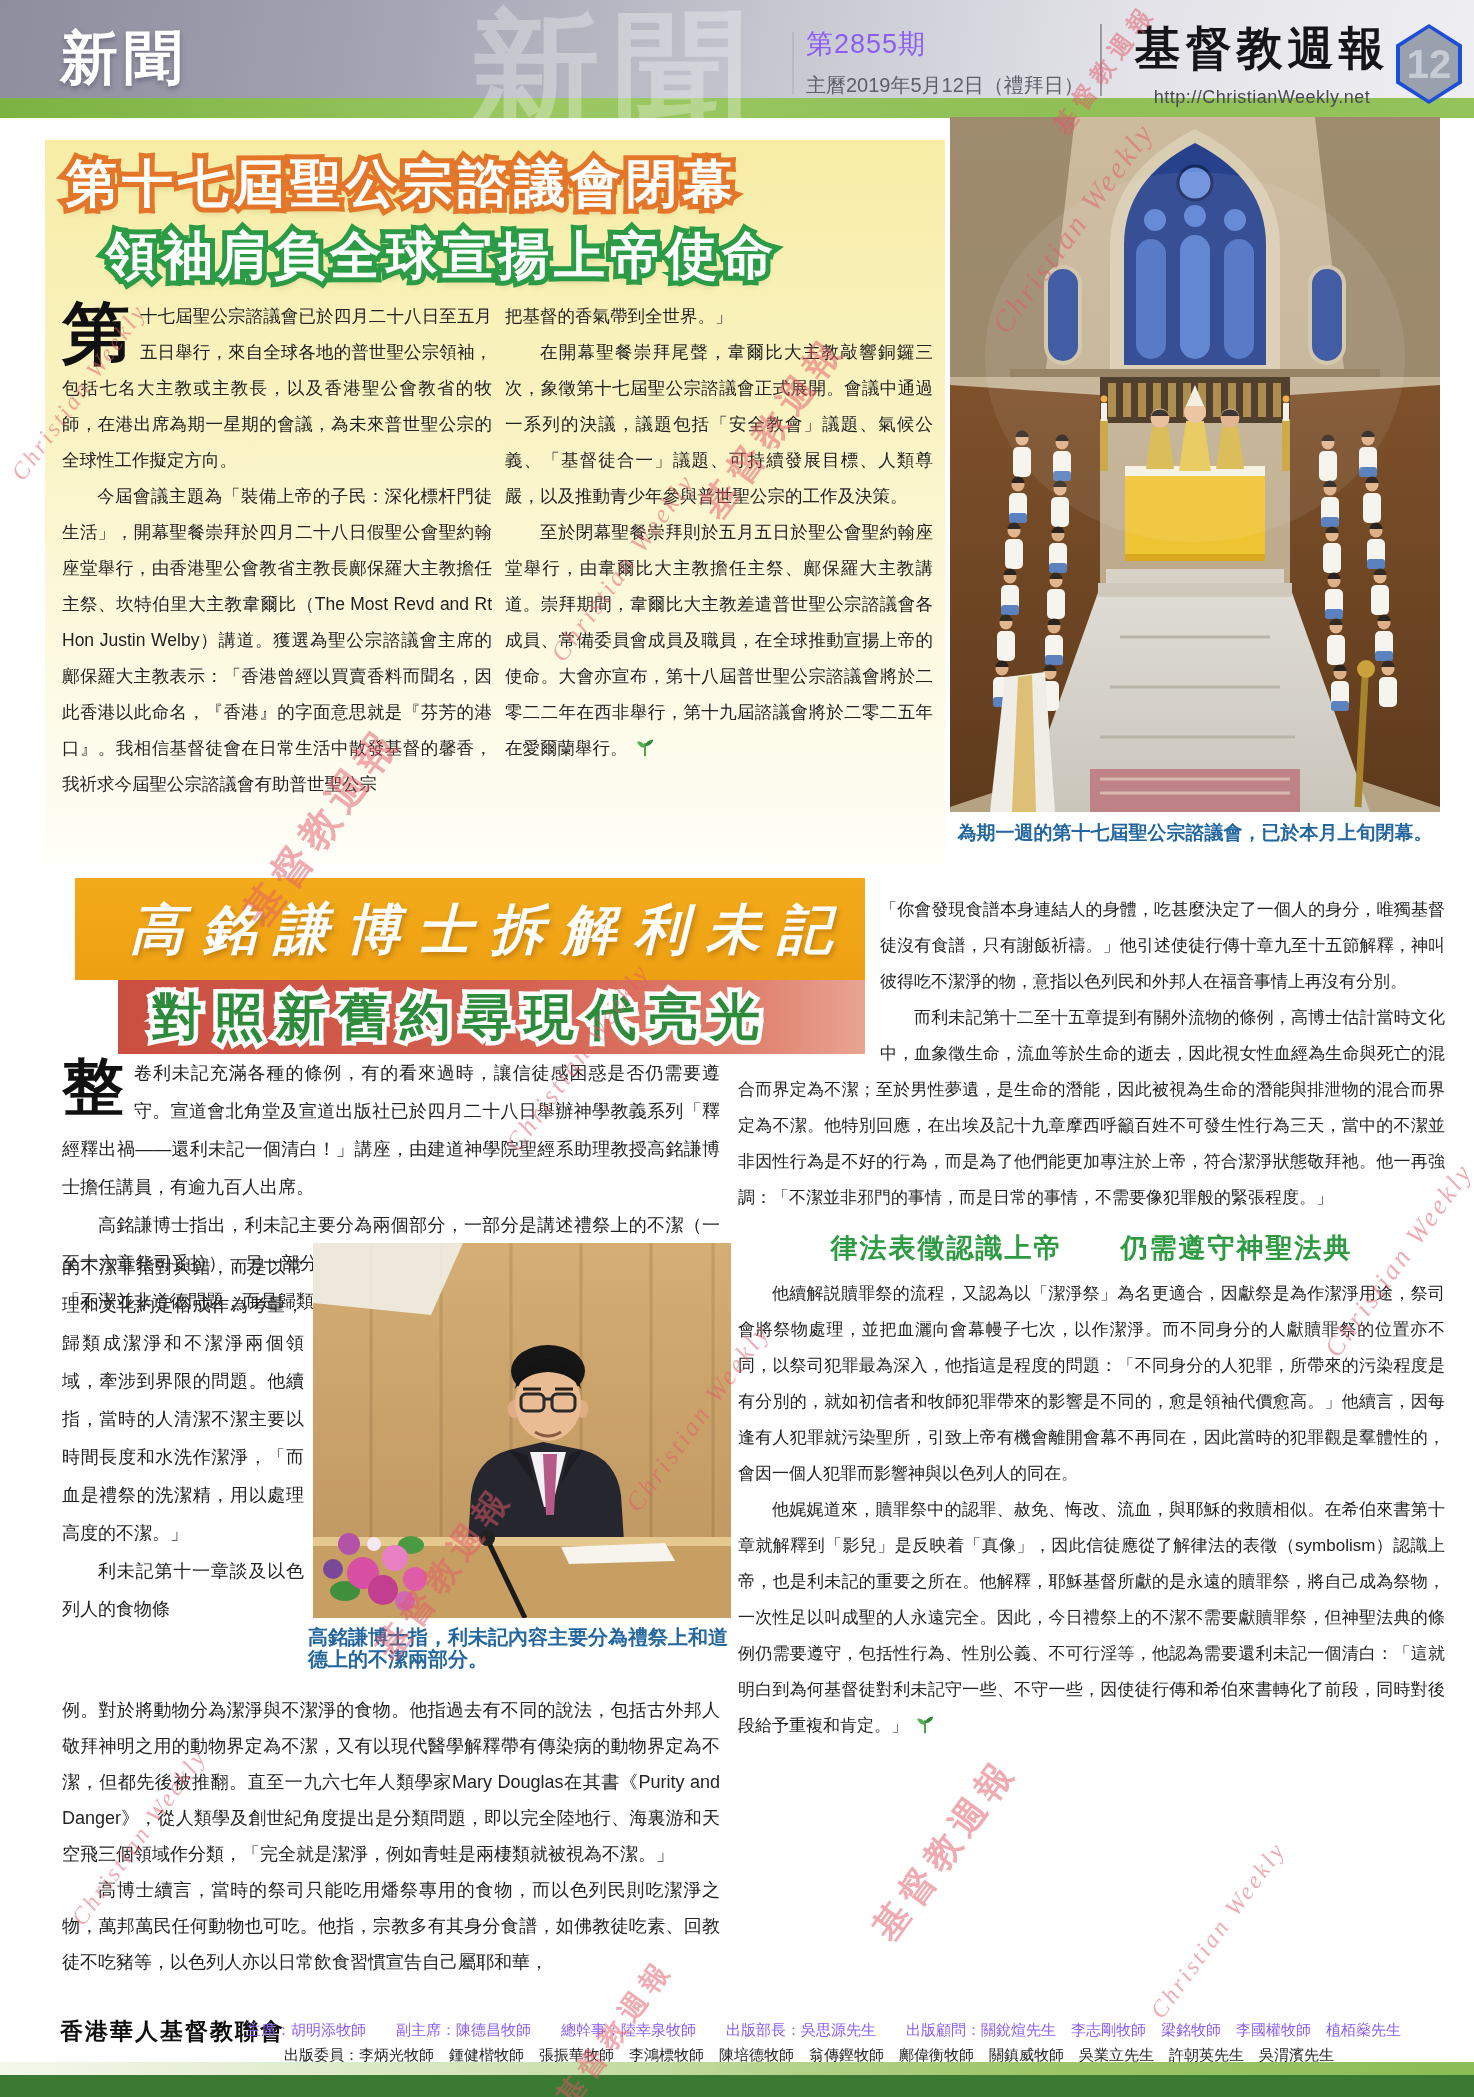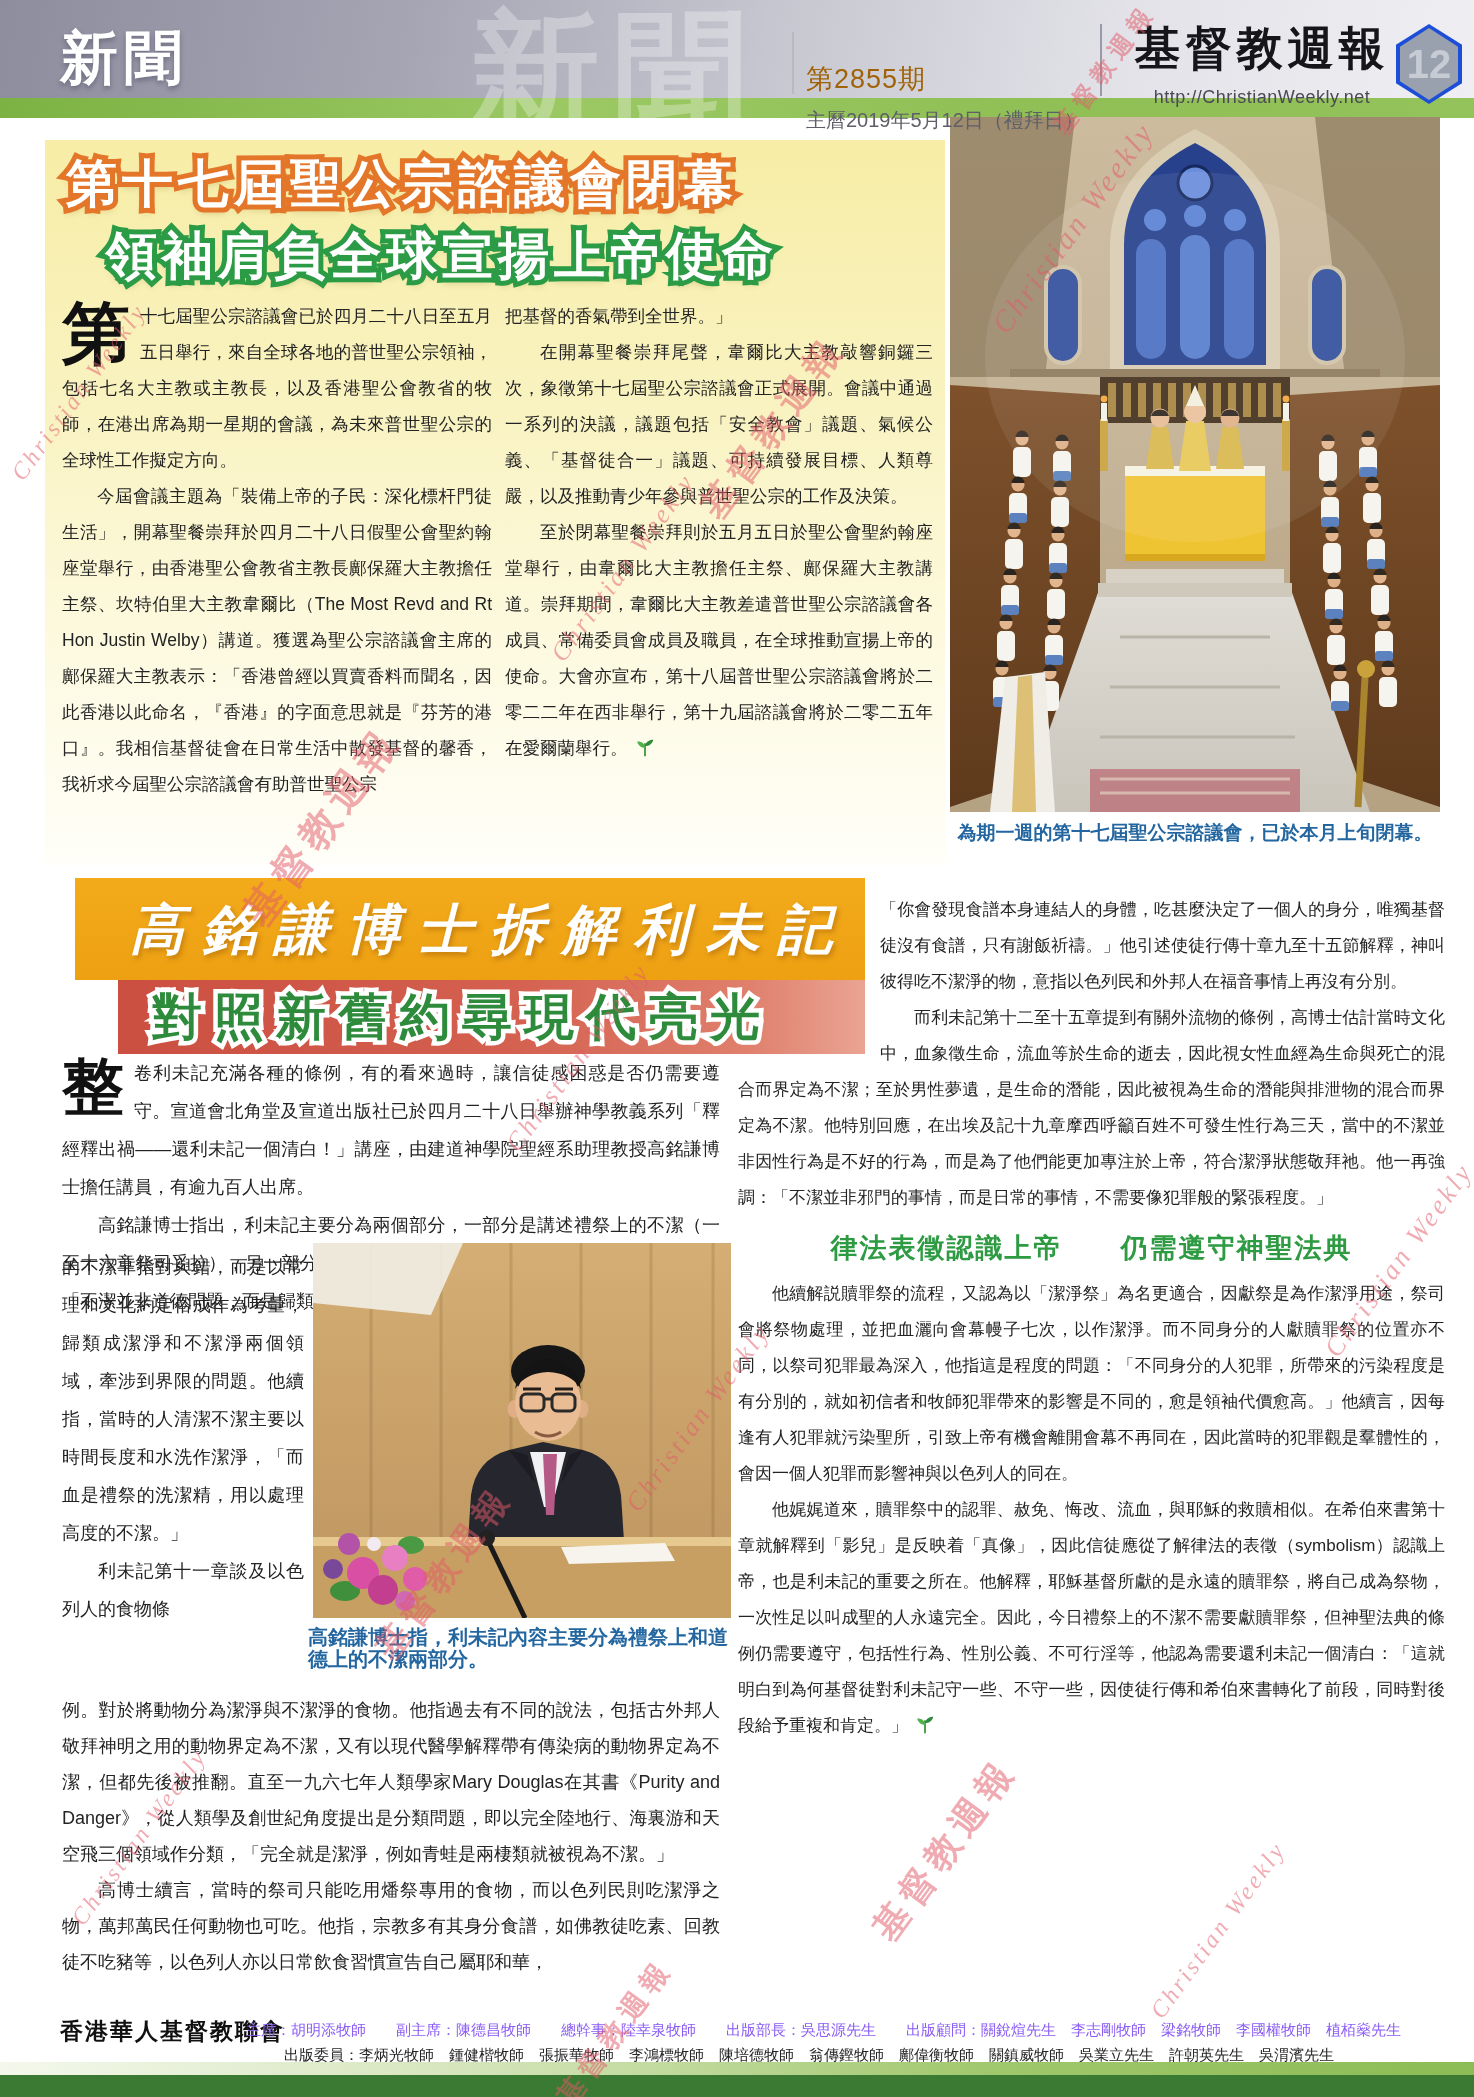--- a/index.html
+++ b/index.html
@@ -17,7 +17,7 @@
   .header-watermark { position:absolute; left:468px; top:-14px; font-size:132px; font-weight:900;
     color:rgba(255,255,255,.30); letter-spacing:14px; z-index:2; }
   .issue-block { position:absolute; left:806px; top:26px; z-index:3; }
-  .issue-number { font-size:27px; color:#a16207; letter-spacing:1px;margin-top:35px; }
+  .issue-number { font-size:27px; color:#8b5cf6; letter-spacing:1px; }
   .issue-date { font-size:20px; color:#5e5e68; margin-top:10px; }
   .hdr-div1 { position:absolute; left:792px; top:32px; width:2px; height:62px; background:#b9b9c3; }
   .hdr-div2 { position:absolute; left:1100px; top:24px; width:2px; height:72px; background:#9a9aa6; }

